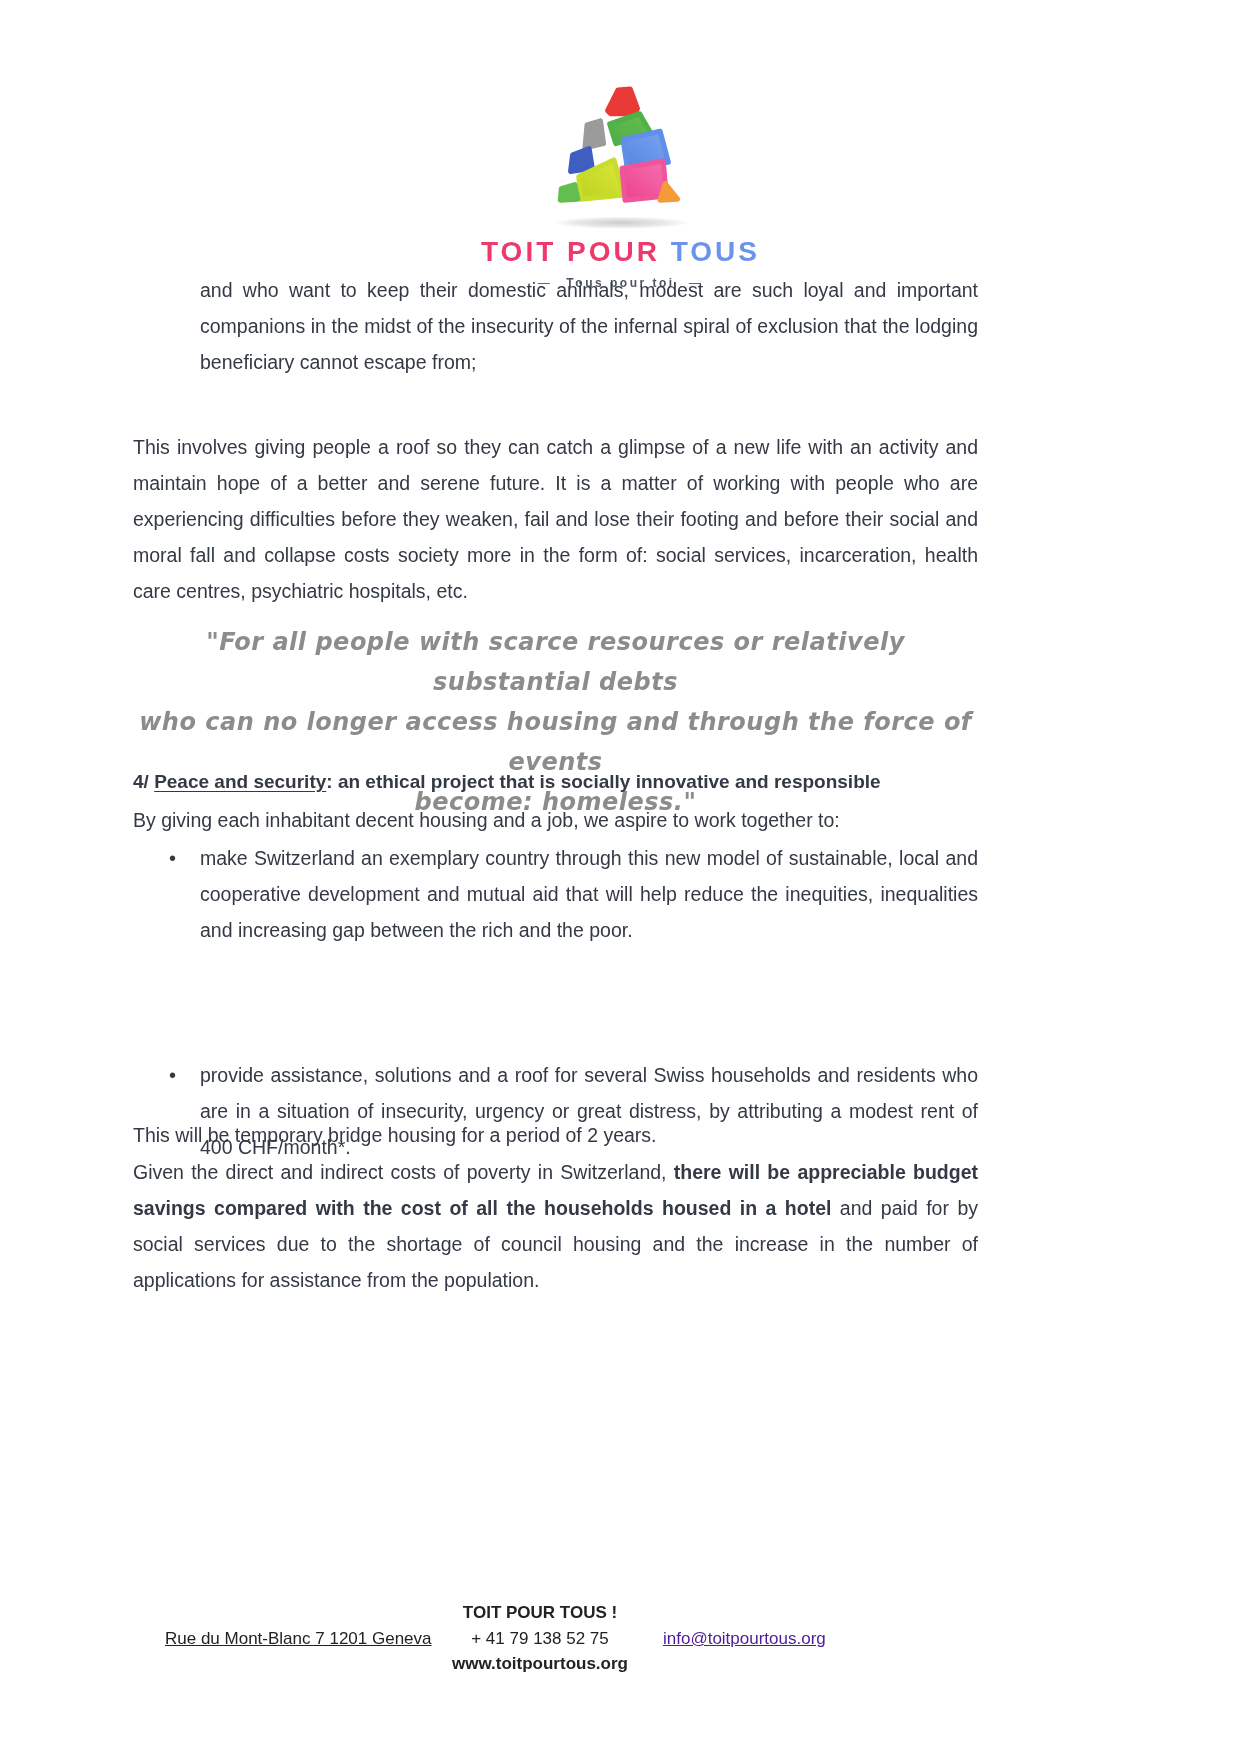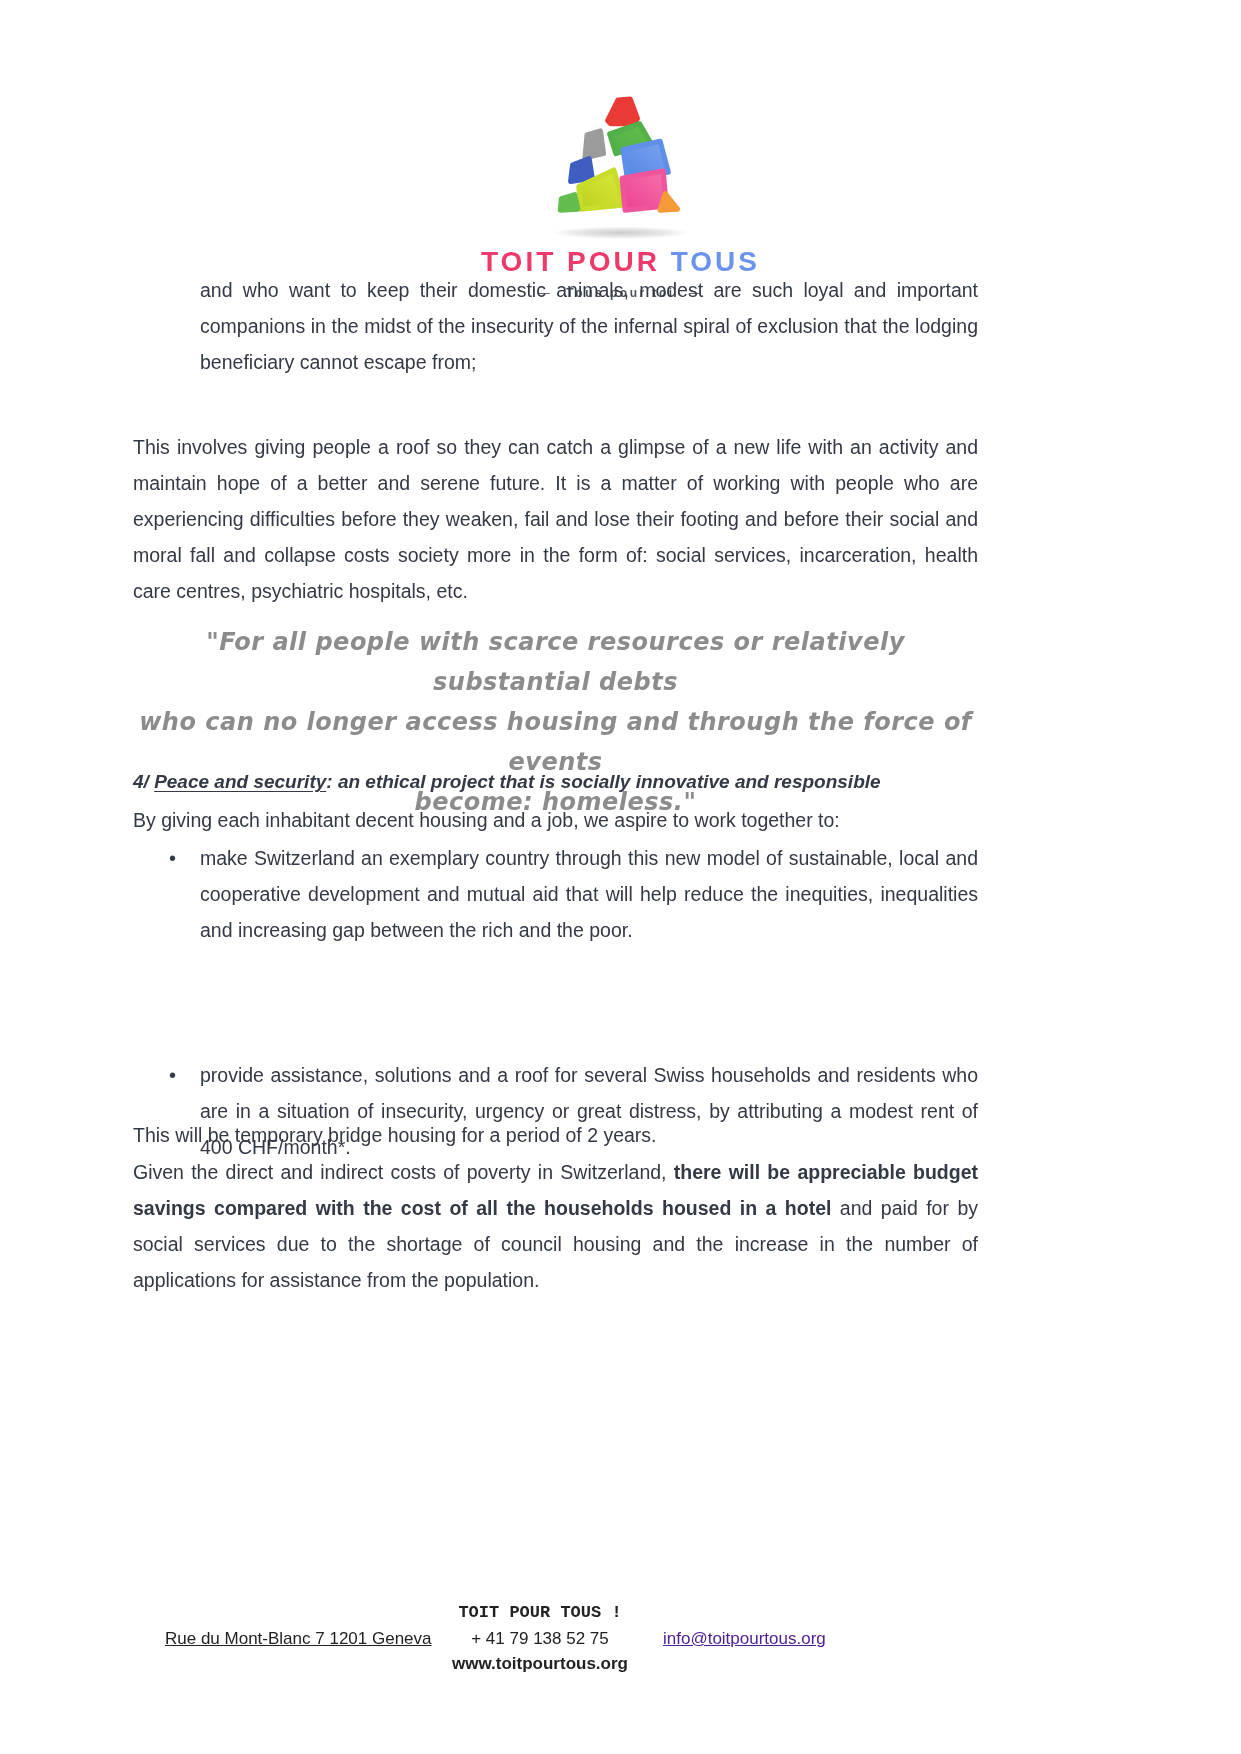--- a/index.html
+++ b/index.html
@@ -14,7 +14,7 @@
   }
 
   
-  .header { position:absolute; top:12px; left:0; right:0; text-align:center; }
+  .header { position:absolute; top:2px; left:0; right:0; text-align:center; }
   .logo-svg { margin-top:84px; display:inline-block; }
   .logo-title { margin-top:0px; font-size:28px; font-weight:bold; letter-spacing:3px; }
   .logo-title .t-pink { color:#ED3A6A; }

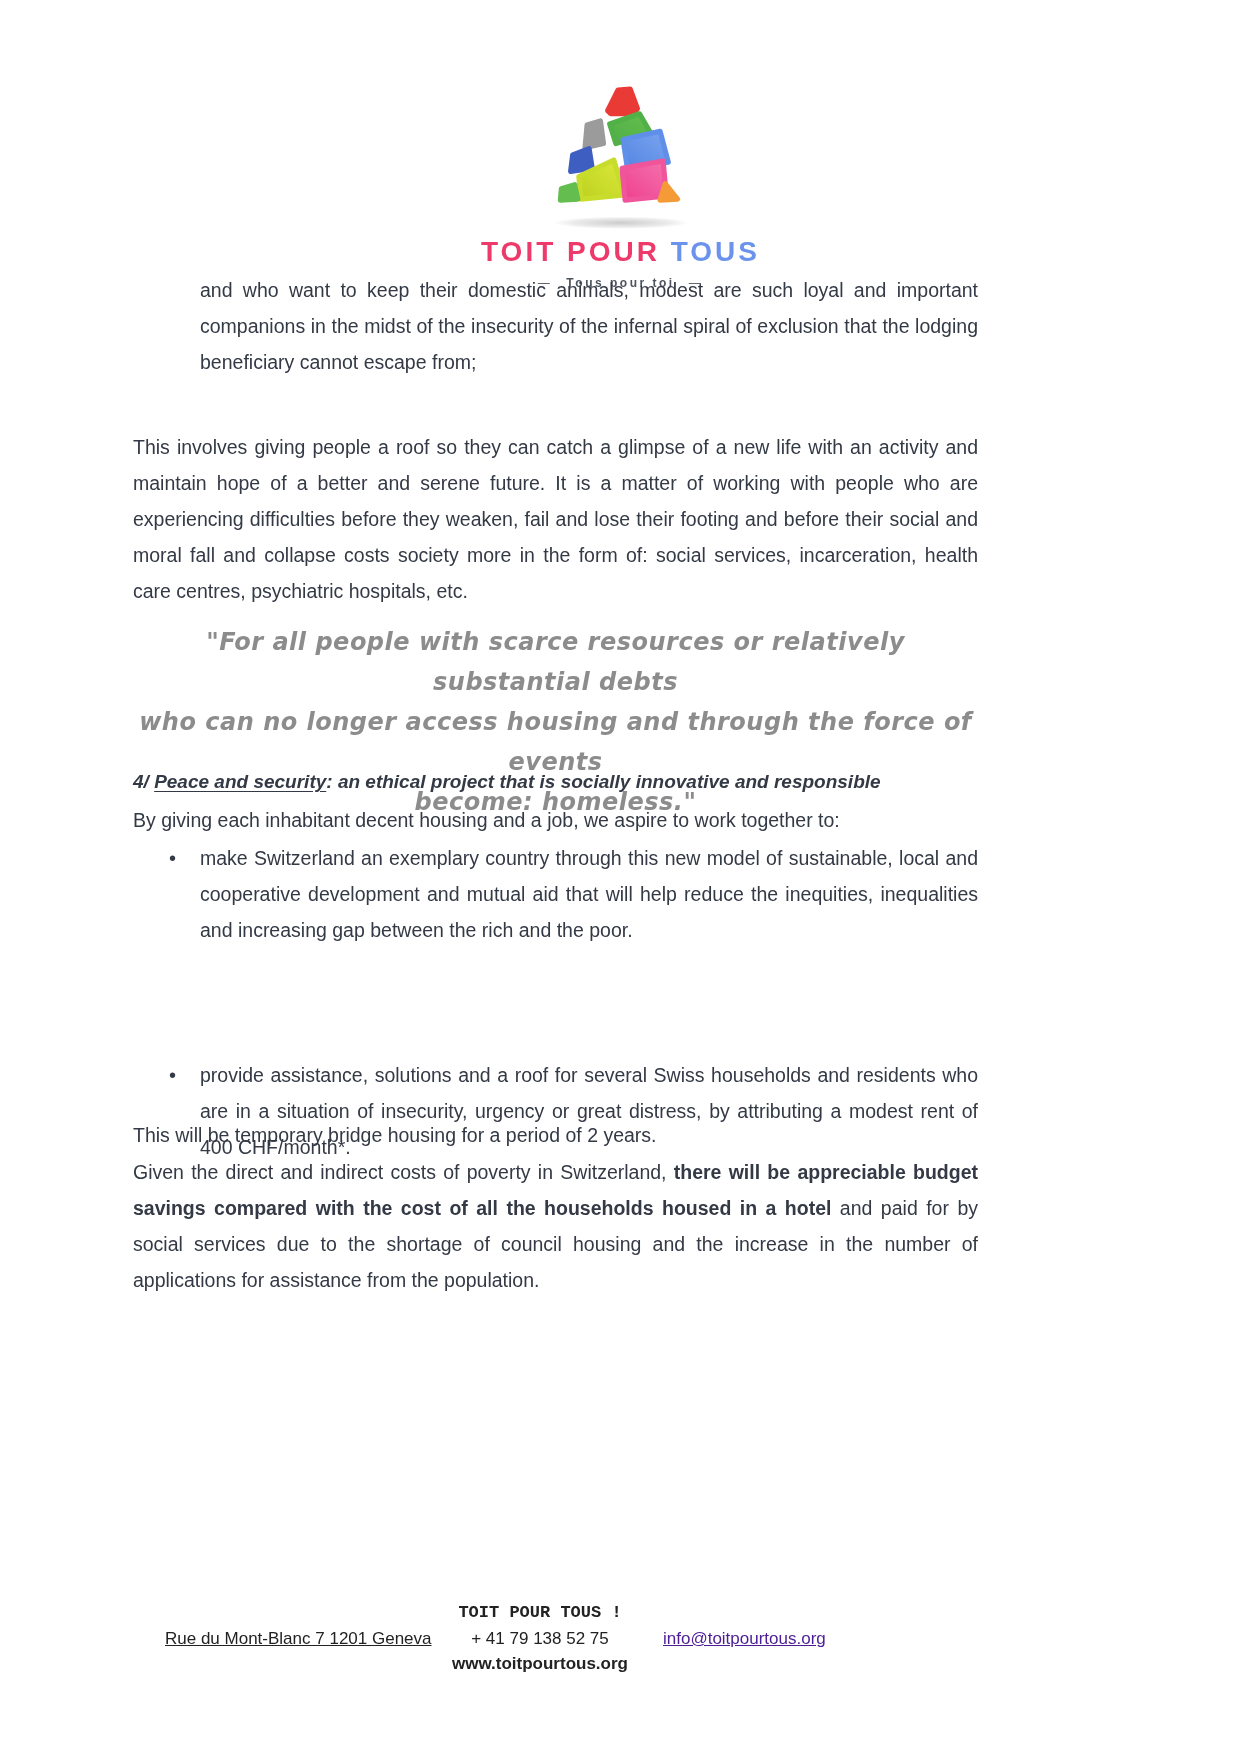--- a/index.html
+++ b/index.html
@@ -41,7 +41,7 @@
     color:#8c8c8c;
   }
 
-  .heading { font-weight:bold; white-space:nowrap; font-size:19px;font-style:italic; }
+  .heading { font-weight:bold; white-space:nowrap; font-size:19px; }
   .u { text-decoration:underline; text-underline-offset:3px; }
   .b { font-weight:bold; }
 

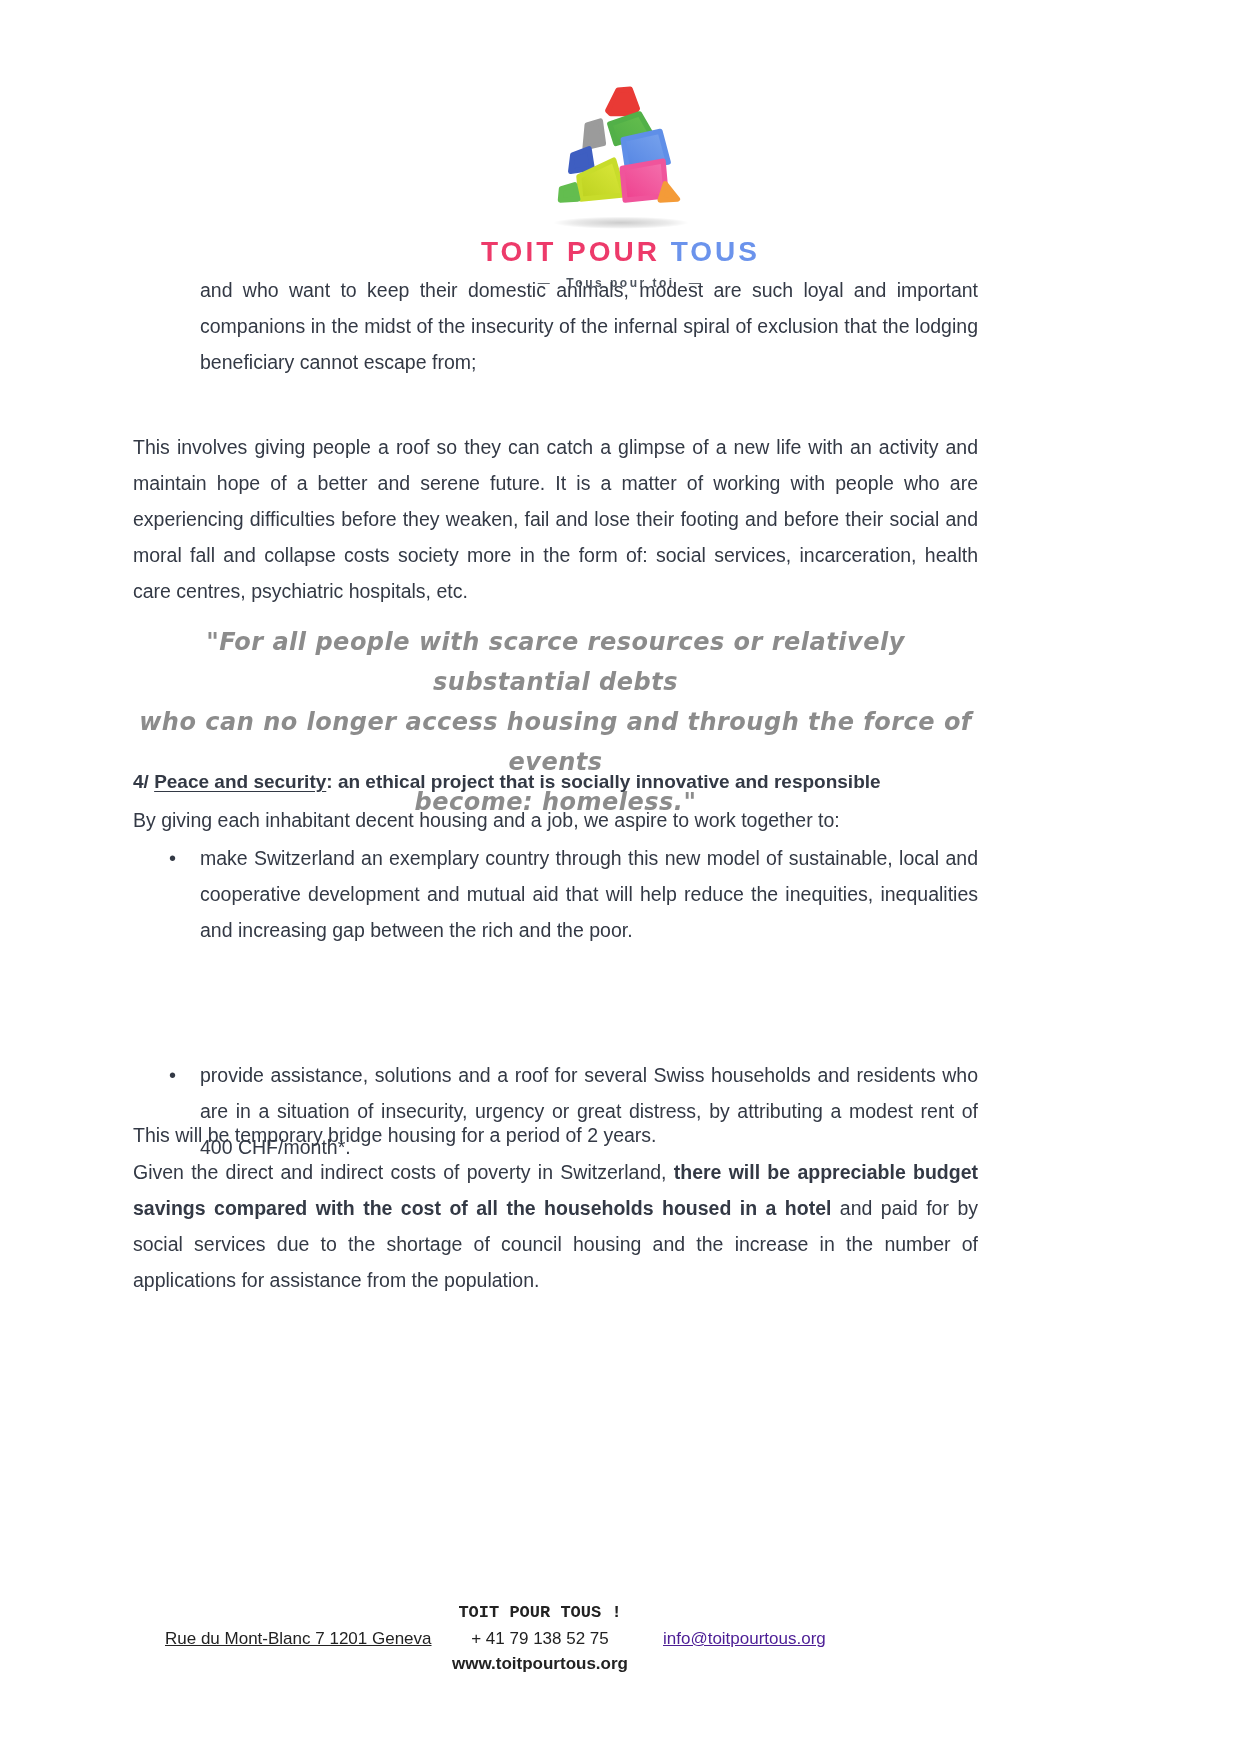--- a/index.html
+++ b/index.html
@@ -47,7 +47,7 @@
 
   
   .footer { position:absolute; left:0; top:0; width:1241px; font-size:17px; line-height:25px; color:#222222; }
-  .f-org { position:absolute; top:1600px; left:390px; width:300px; text-align:center; font-weight:bold;font-family:Liberation Mono, monospace; }
+  .f-org { position:absolute; top:1600px; left:390px; width:300px; text-align:center; font-weight:bold; }
   .f-address { position:absolute; top:1626px; left:165px;text-decoration:underline; }
   .f-phone { position:absolute; top:1626px; left:390px; width:300px; text-align:center; }
   .f-email { position:absolute; top:1626px; left:663px; color:#4c1d95; text-decoration:underline; cursor:pointer; }

